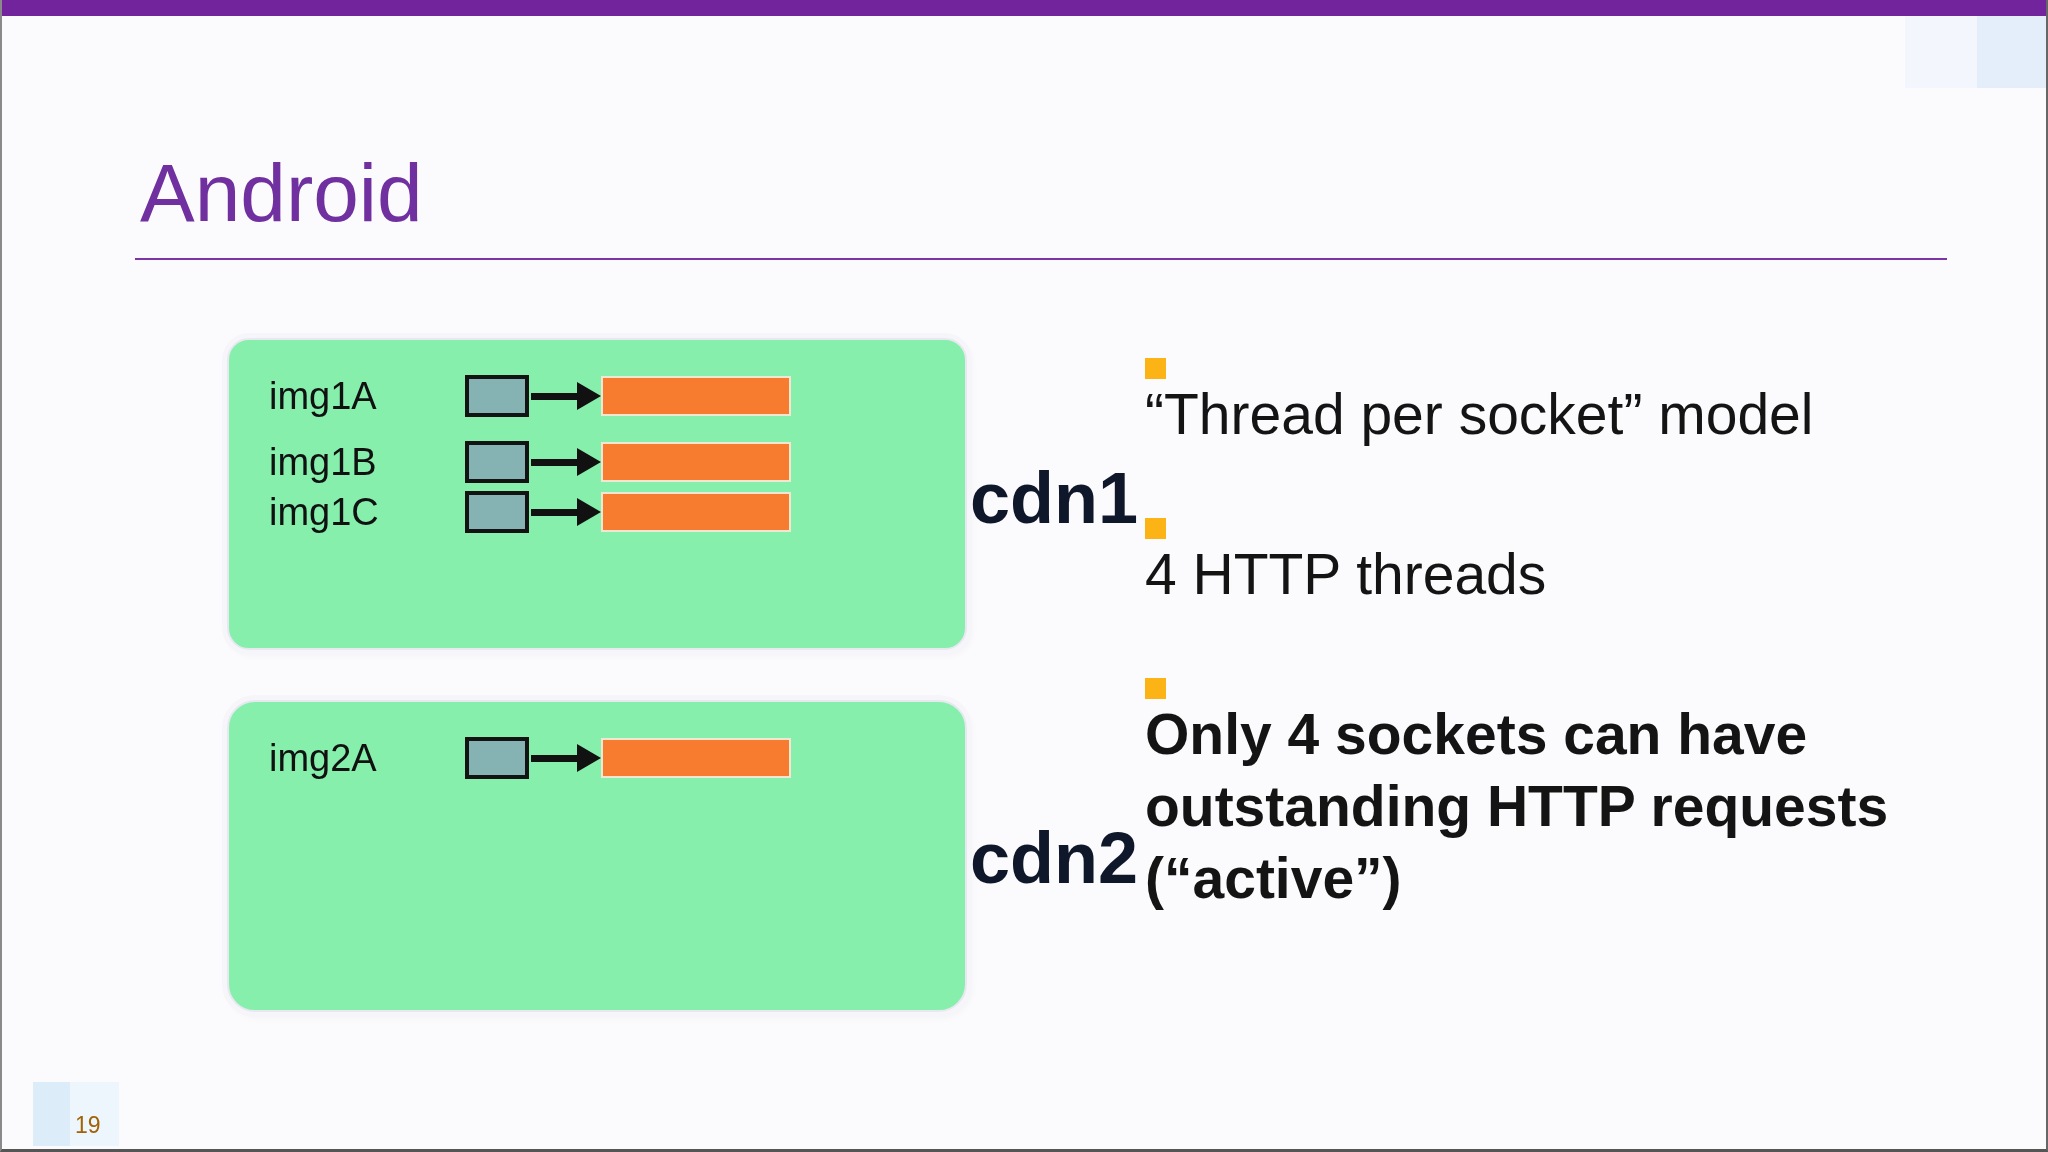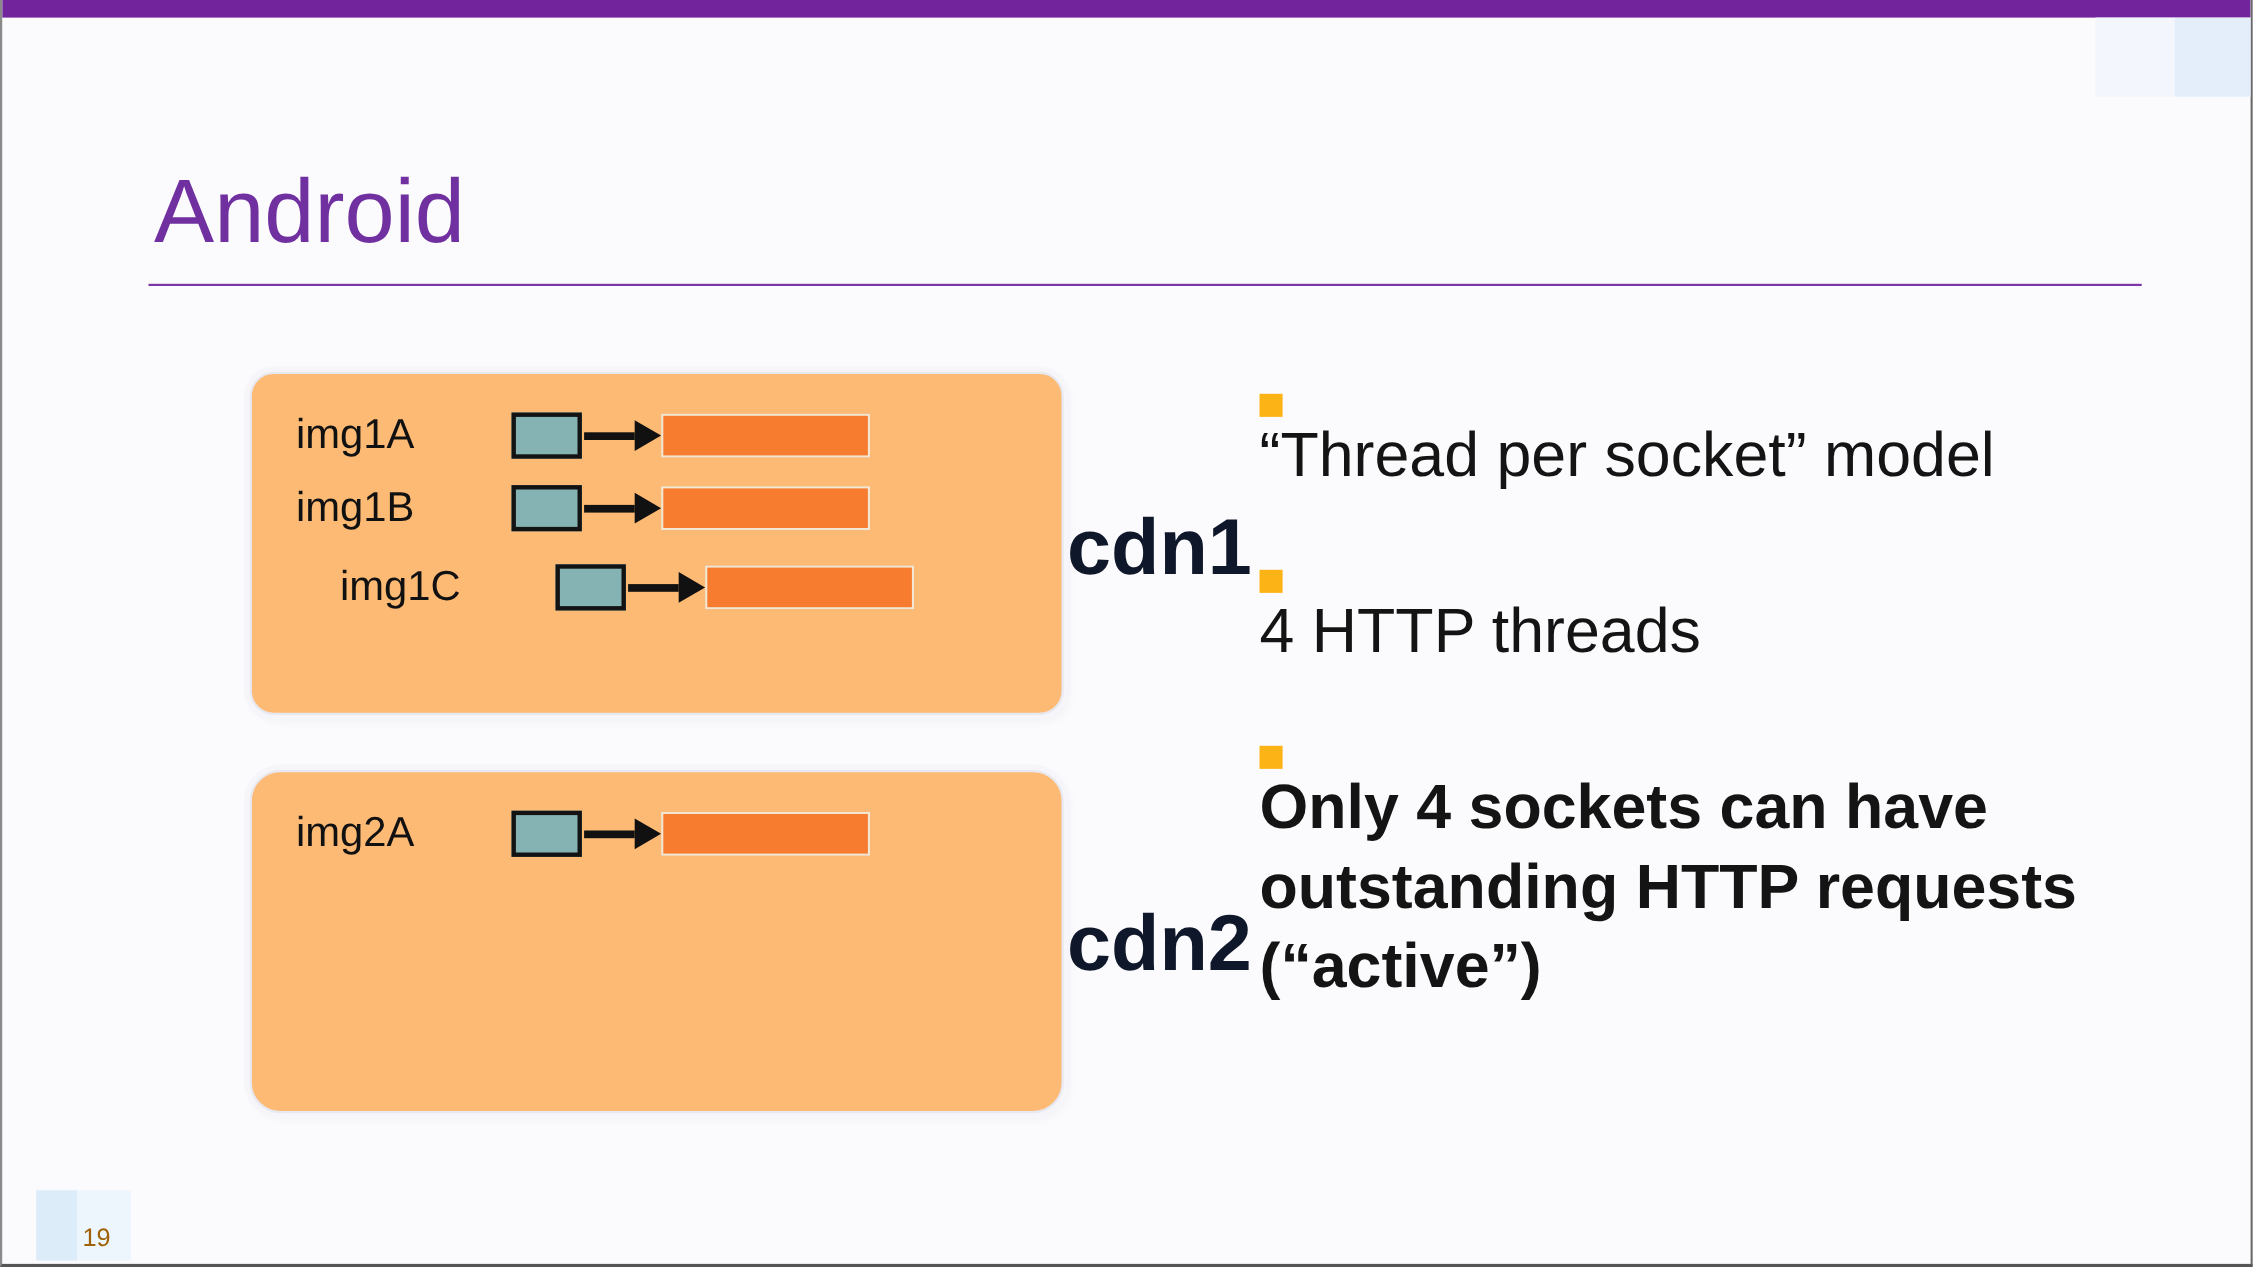--- a/index.html
+++ b/index.html
@@ -44,7 +44,7 @@
   
   .group-box {
     position: absolute; left: 225px; width: 740px; height: 312px;
-    background: #fdba74;
+    background: #86efac;
     border: 2px solid #e8e8f0;
     border-radius: 22px;
     box-shadow: 0 0 0 5px #f6f6fa, 3px 4px 10px rgba(0,0,0,0.05);

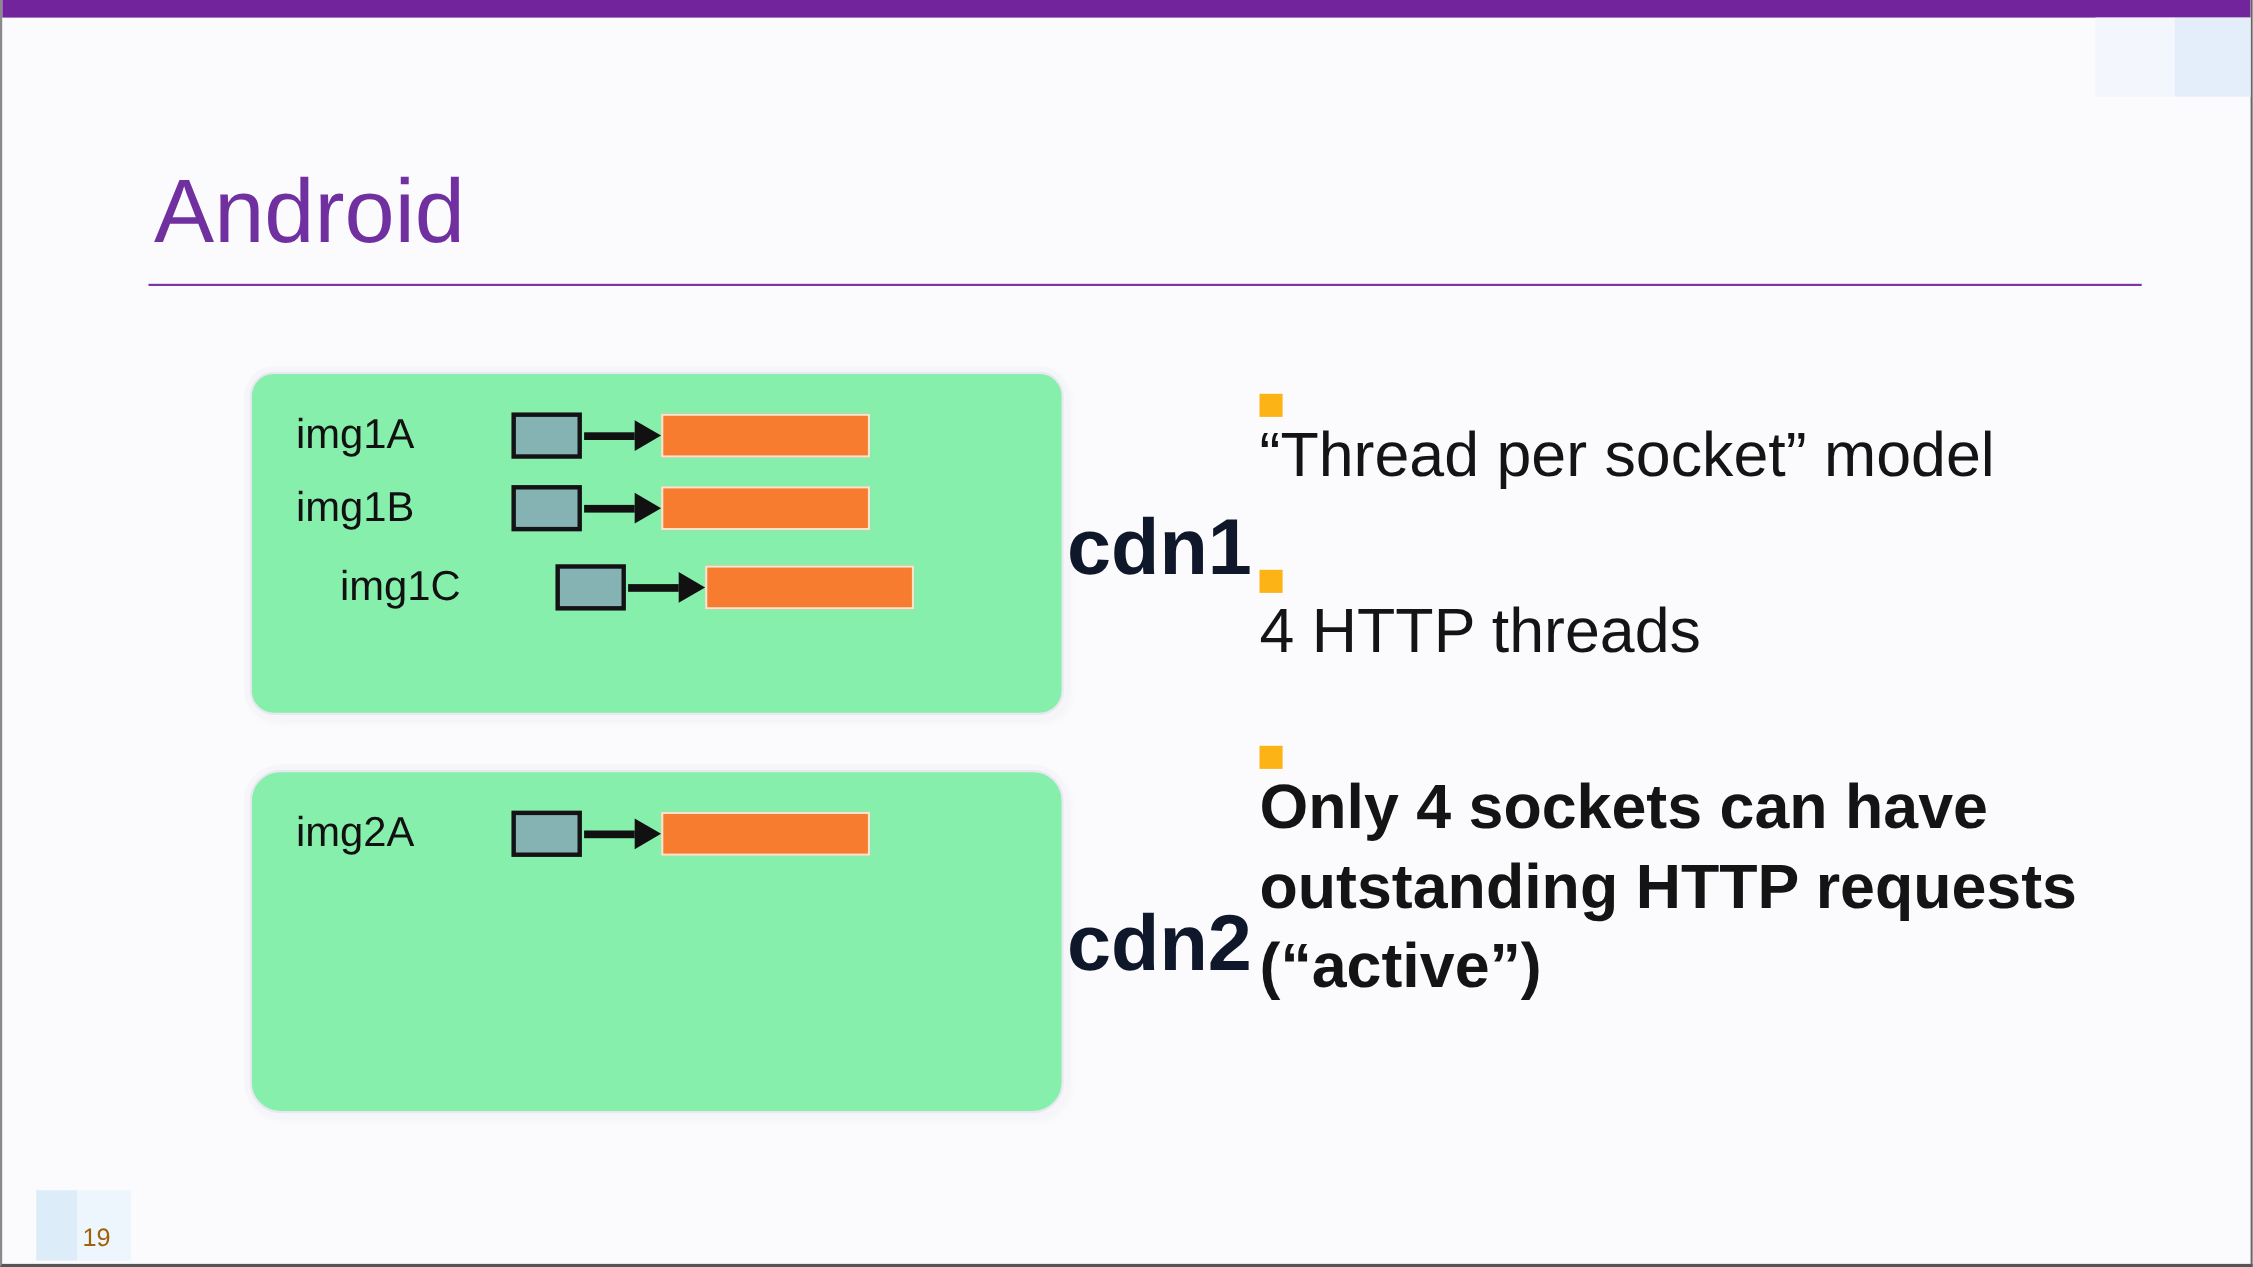--- a/index.html
+++ b/index.html
@@ -55,7 +55,7 @@
   .row { position: absolute; left: 0; width: 100%; height: 52px; }
   .row-0 { top: 30px; }
   .row-1 { top: 96px; padding-left: 16px; }
-  .row-2 { top: 168px; margin-left: 40px; }
+  .row-2 { top: 146px; }
 
   .img-label {
     position: absolute; left: 40px; top: 50%; transform: translateY(-50%);

